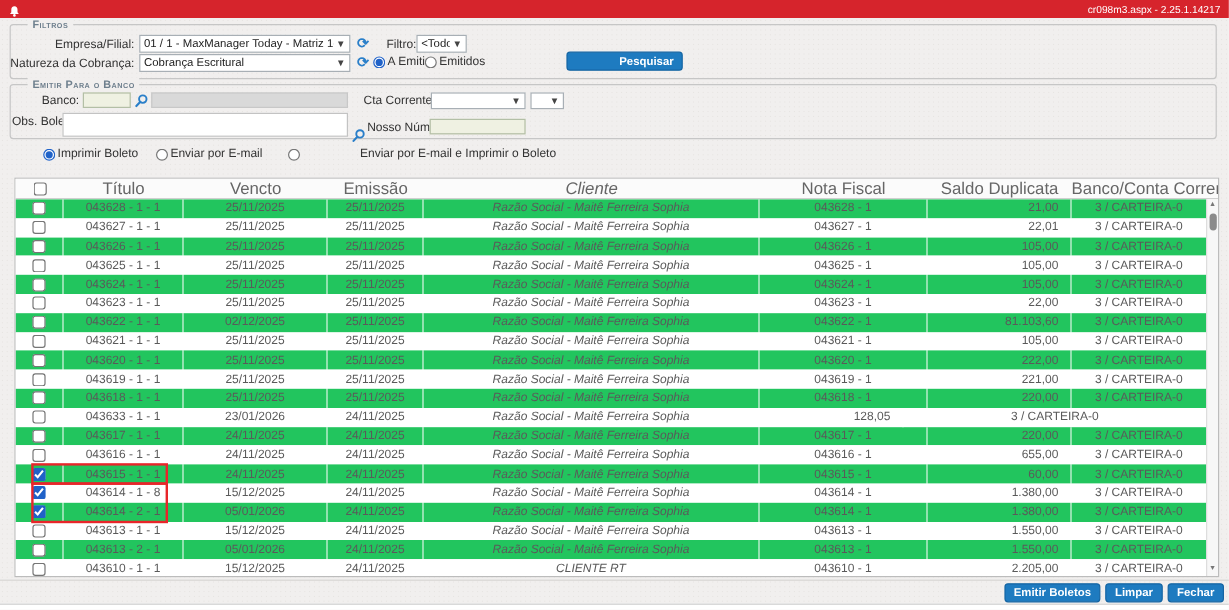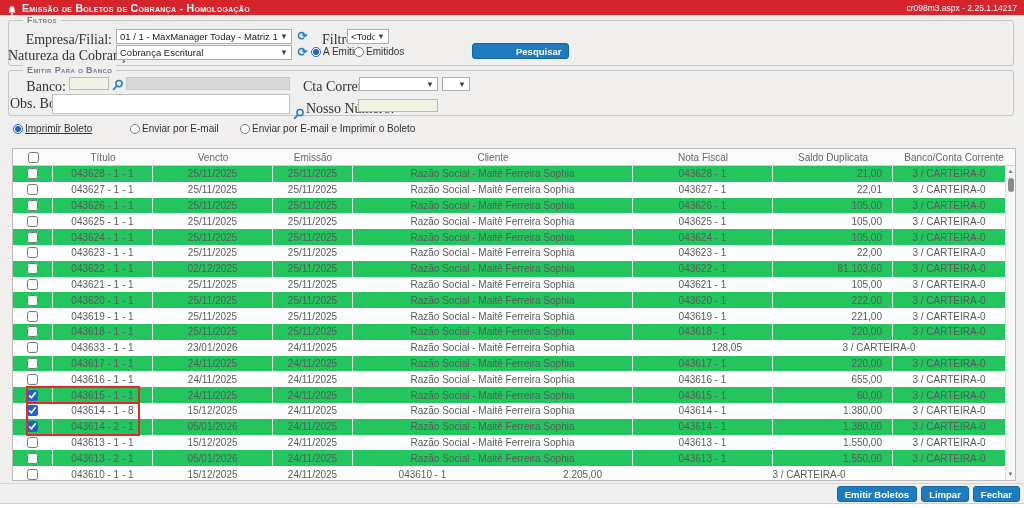--- a/index.html
+++ b/index.html
@@ -90,7 +90,6 @@
         <circle cx="6" cy="10" r="1.3" fill="#fff"></circle>
       </svg>
   </span>
-  <span class="title">Emissão de Boletos de Cobrança - Homologação</span>
   <span class="version">cr098m3.aspx - 2.25.1.14217</span>
 </div>
 

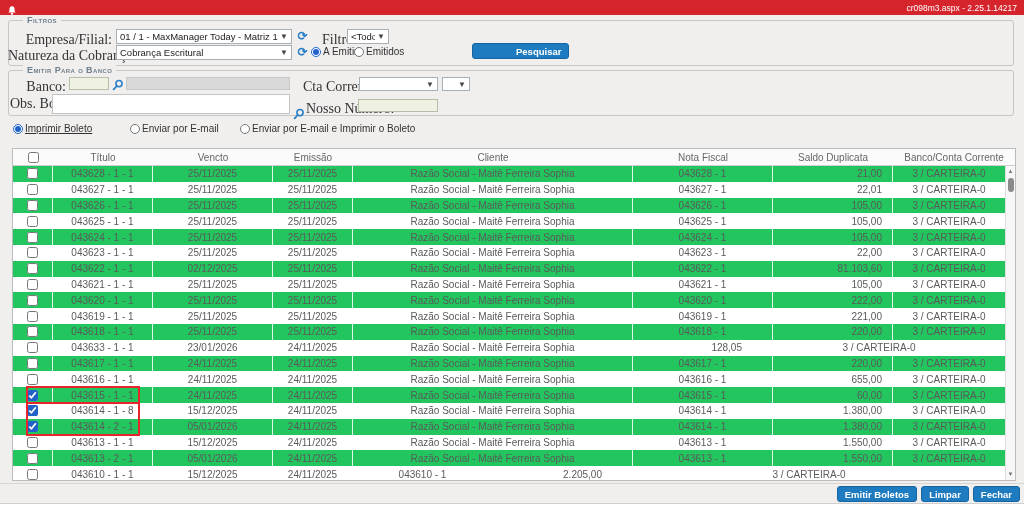--- a/index.html
+++ b/index.html
@@ -23,7 +23,7 @@
               letter-spacing:.4px;line-height:10px;}
   .fs-filtros{left:8px;top:5px;width:1006px;height:46px;}
   .fs-banco{left:8px;top:55px;width:1006px;height:46px;}
-  .lbl{position:absolute;font-size:14px;color:#333;white-space:nowrap;font-family:Liberation Serif, serif;}
+  .lbl{position:absolute;font-size:10px;color:#333;white-space:nowrap;}
   .r{text-align:right;}
   
   .sel{position:absolute;height:15px;background:#fff;border:1px solid #a8afb5;

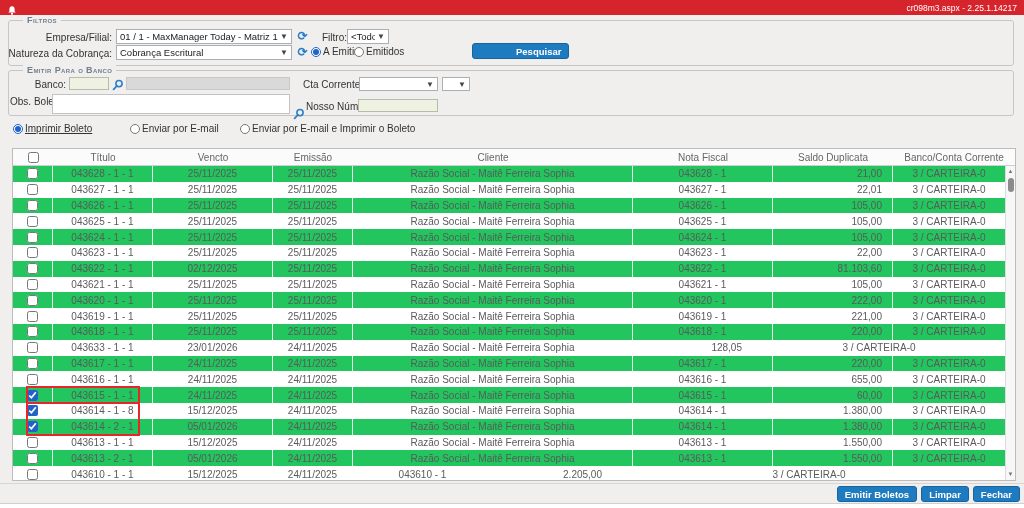--- a/index.html
+++ b/index.html
@@ -157,7 +157,7 @@
   <span class="lbl" style="left:306px;top:86px;">Nosso Número:</span>
   <div class="inp inp-pale" style="left:358px;top:84px;width:80px;"></div>
 
-  <label class="radio-item" style="left:13px;top:108px;text-decoration:underline;">
+  <label class="radio-item" style="left:36px;top:108px;">
     <input type="radio" name="emitmode" id="radio-imprimir" checked="" style="">
     <span>Imprimir Boleto</span>
   </label>

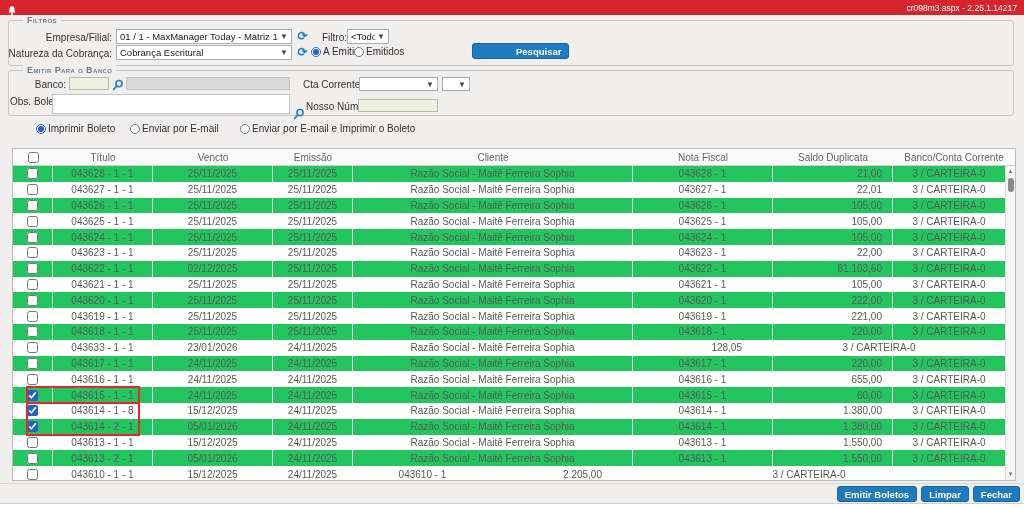--- a/index.html
+++ b/index.html
@@ -165,7 +165,7 @@
     <input type="radio" name="emitmode" id="radio-email" style="">
     <span>Enviar por E-mail</span>
   </label>
-  <label class="radio-item" style="left:240px;top:108px;">
+  <label class="radio-item" style="left:240px;top:108px;gap:48px;">
     <input type="radio" name="emitmode" id="radio-email-imprimir" style="">
     <span>Enviar por E-mail e Imprimir o Boleto</span>
   </label>

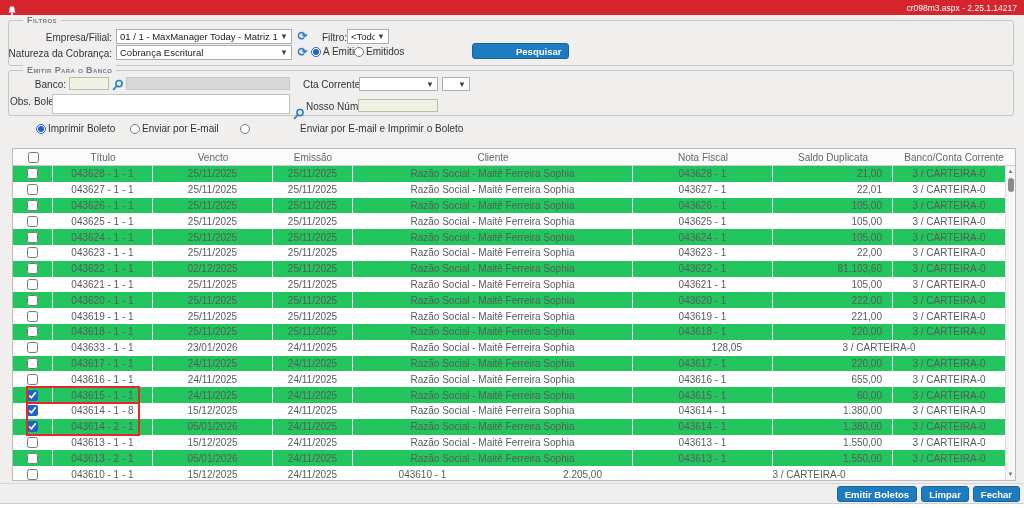--- a/index.html
+++ b/index.html
@@ -49,7 +49,7 @@
        border:1px solid #bcbcbc;box-sizing:border-box;}
   .thead{display:flex;height:17px;background:#fbfbfb;border-bottom:1px solid #cfcfcf;
          box-sizing:border-box;align-items:center;}
-  .thead .hcell{font-size:10px;color:#666;text-align:center;white-space:nowrap;overflow:hidden;}
+  .thead .hcell{font-size:14px;color:#666;text-align:center;white-space:nowrap;overflow:hidden;}
   .tbody{position:absolute;left:0;top:17px;right:10px;bottom:0;overflow:hidden;}
   .trow{display:flex;height:15.8px;align-items:center;background:#fff;box-sizing:border-box;}
   .trow.alt{background:#22c55e;}

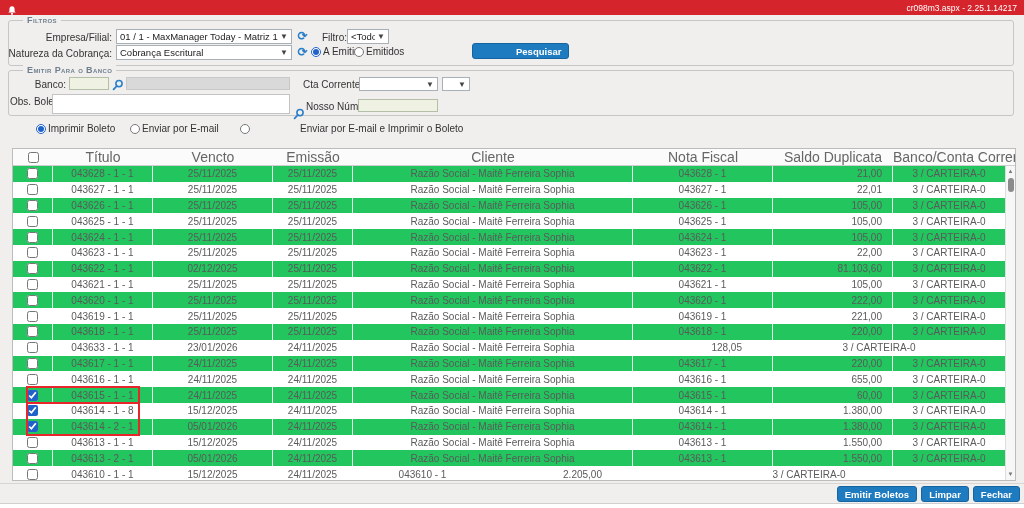--- a/index.html
+++ b/index.html
@@ -57,7 +57,7 @@
         height:100%;display:flex;align-items:center;justify-content:center;
         box-sizing:border-box;border-right:1px solid rgba(255,255,255,.85);}
   .c-cb{width:40px;}   .c-titulo{width:100px;} .c-vencto{width:120px;}
-  .c-emissao{width:80px;} .c-cliente{width:280px;} .c-nota{width:140px;}
+  .c-emissao{width:80px;} .c-cliente{width:280px;font-style:italic;} .c-nota{width:140px;}
   .c-saldo{width:120px;justify-content:flex-end;padding-right:10px;}
   .c-banco{flex:1;border-right:none;}
   .trow input{width:11px;height:11px;margin:0;accent-color:#2062c8;}

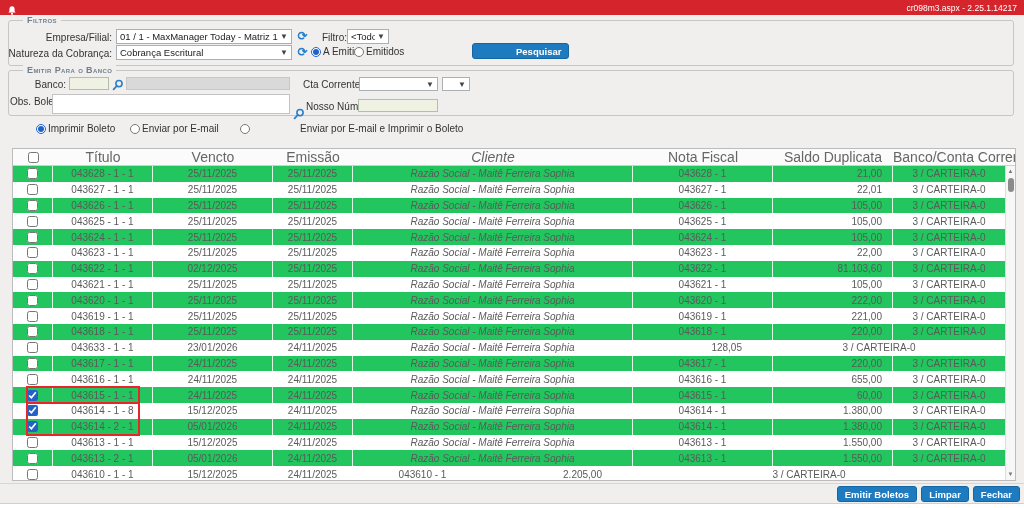--- a/index.html
+++ b/index.html
@@ -418,6 +418,7 @@
     <span class="cell c-titulo">043610 - 1 - 1</span>
     <span class="cell c-vencto">15/12/2025</span>
     <span class="cell c-emissao">24/11/2025</span>
+    <span class="cell c-cliente">CLIENTE RT</span>
     <span class="cell c-nota">043610 - 1</span>
     <span class="cell c-saldo">2.205,00</span>
     <span class="cell c-banco">3 / CARTEIRA-0</span>

